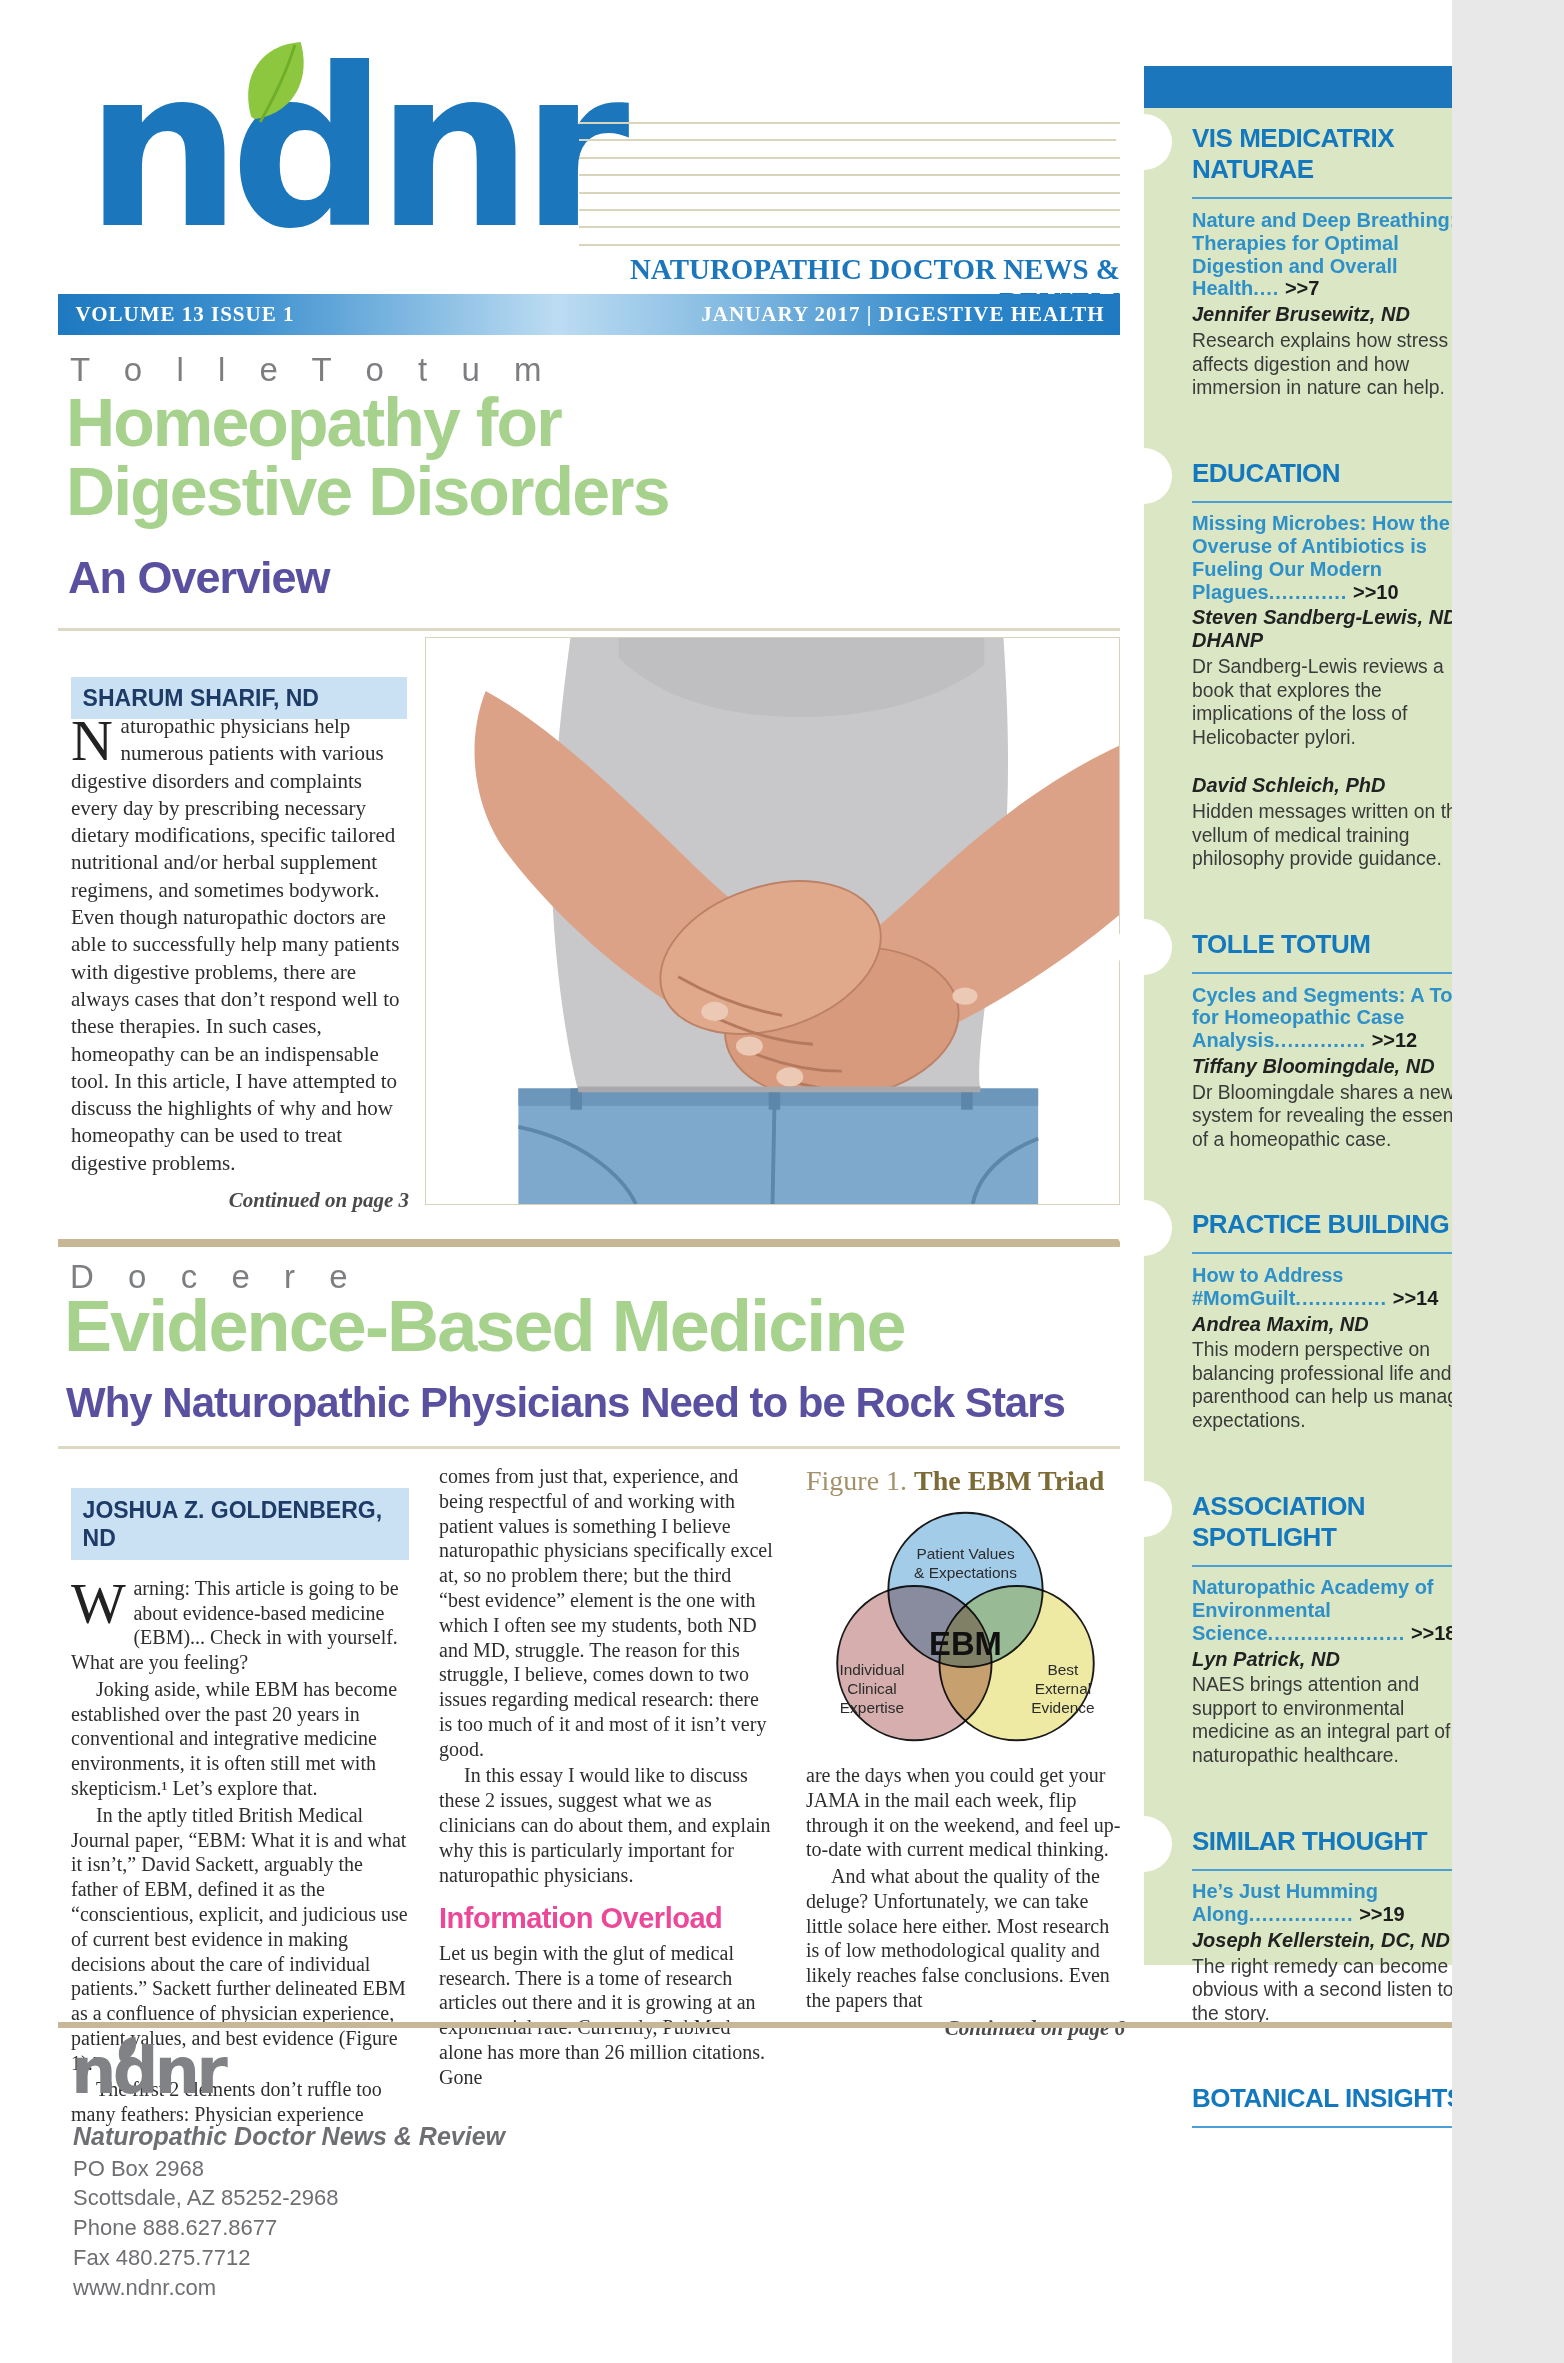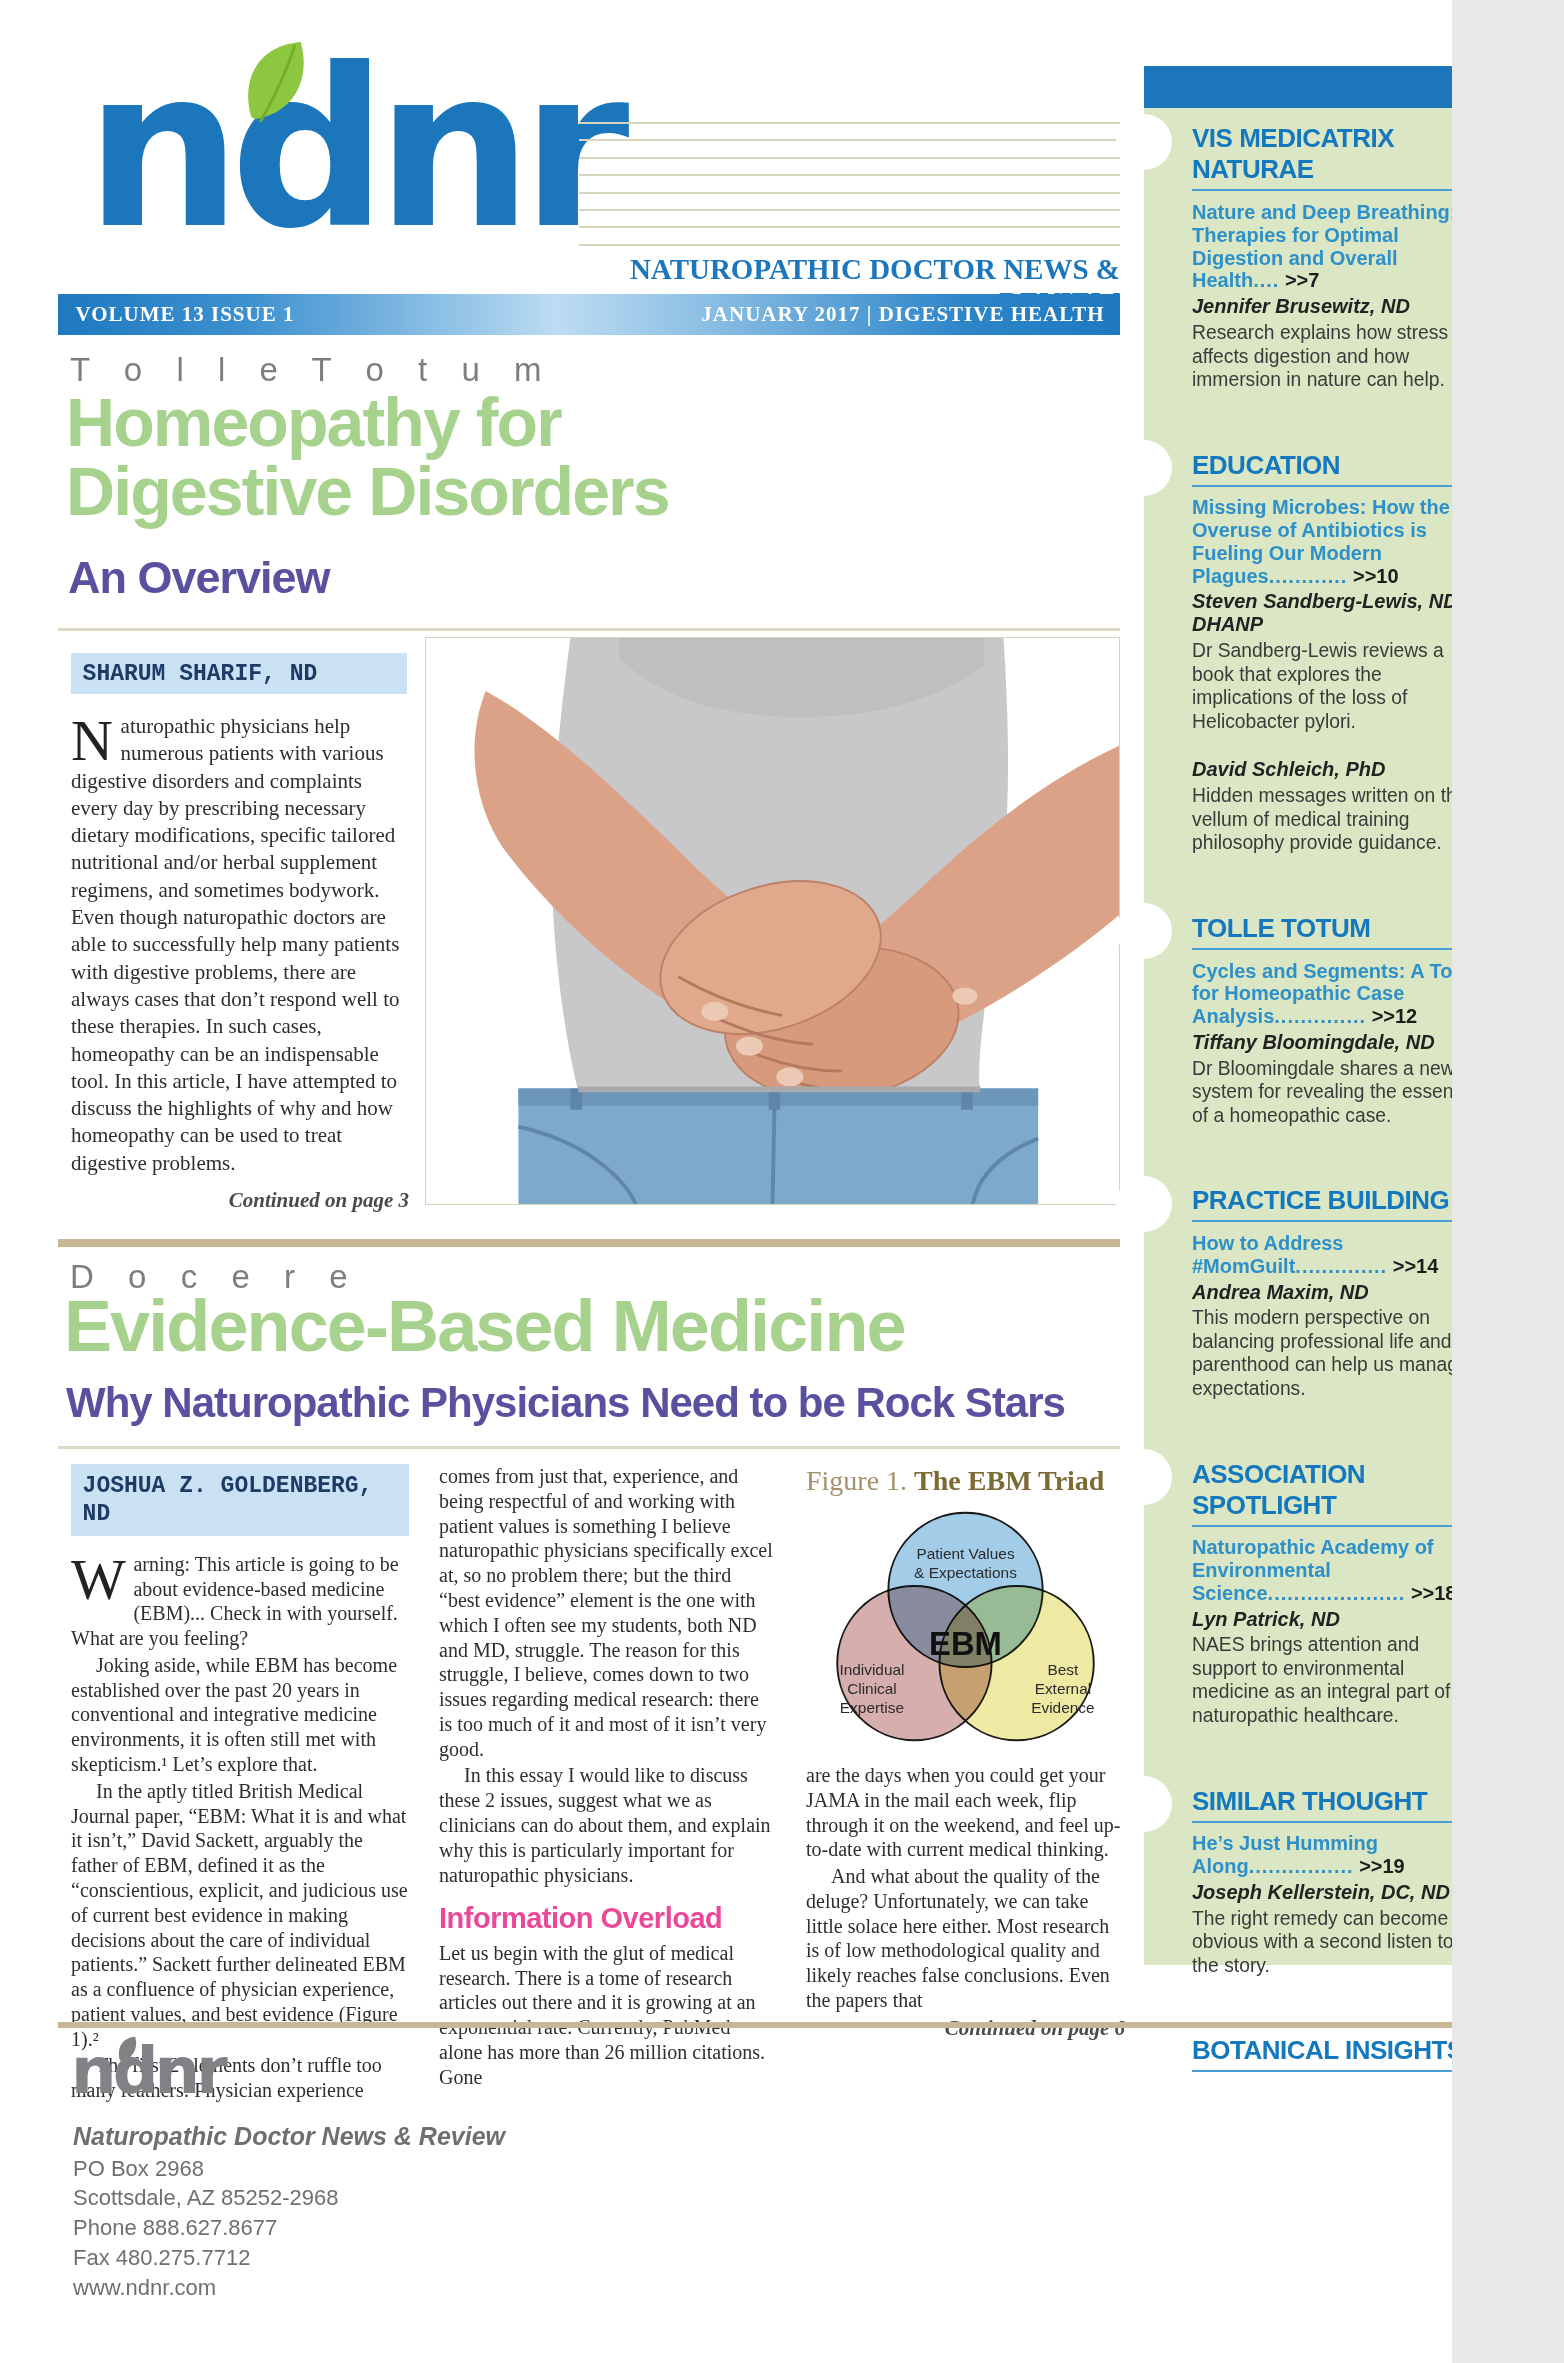--- a/index.html
+++ b/index.html
@@ -75,7 +75,7 @@
   .sbsec{position:relative;margin-bottom:33px;}
   .notch{position:absolute;left:-76px;top:-9.7px;width:56px;height:56px;border-radius:50%;background:#fff;}
   .sb-head{font-weight:bold;font-size:26px;color:#1478be;letter-spacing:-0.5px;
-           border-bottom:2.9px solid #4a9fd4;padding-bottom:4px;margin-bottom:9.7px;}
+           border-bottom:2.9px solid #4a9fd4;padding-bottom:12px;margin-bottom:9.7px;}
   .sb-item{margin-bottom:25px;}
   .sb-title{font-weight:bold;font-size:20px;line-height:1.14;color:#2e90c9;}
   .sb-dots{color:#2e90c9;font-weight:bold;letter-spacing:1px;}

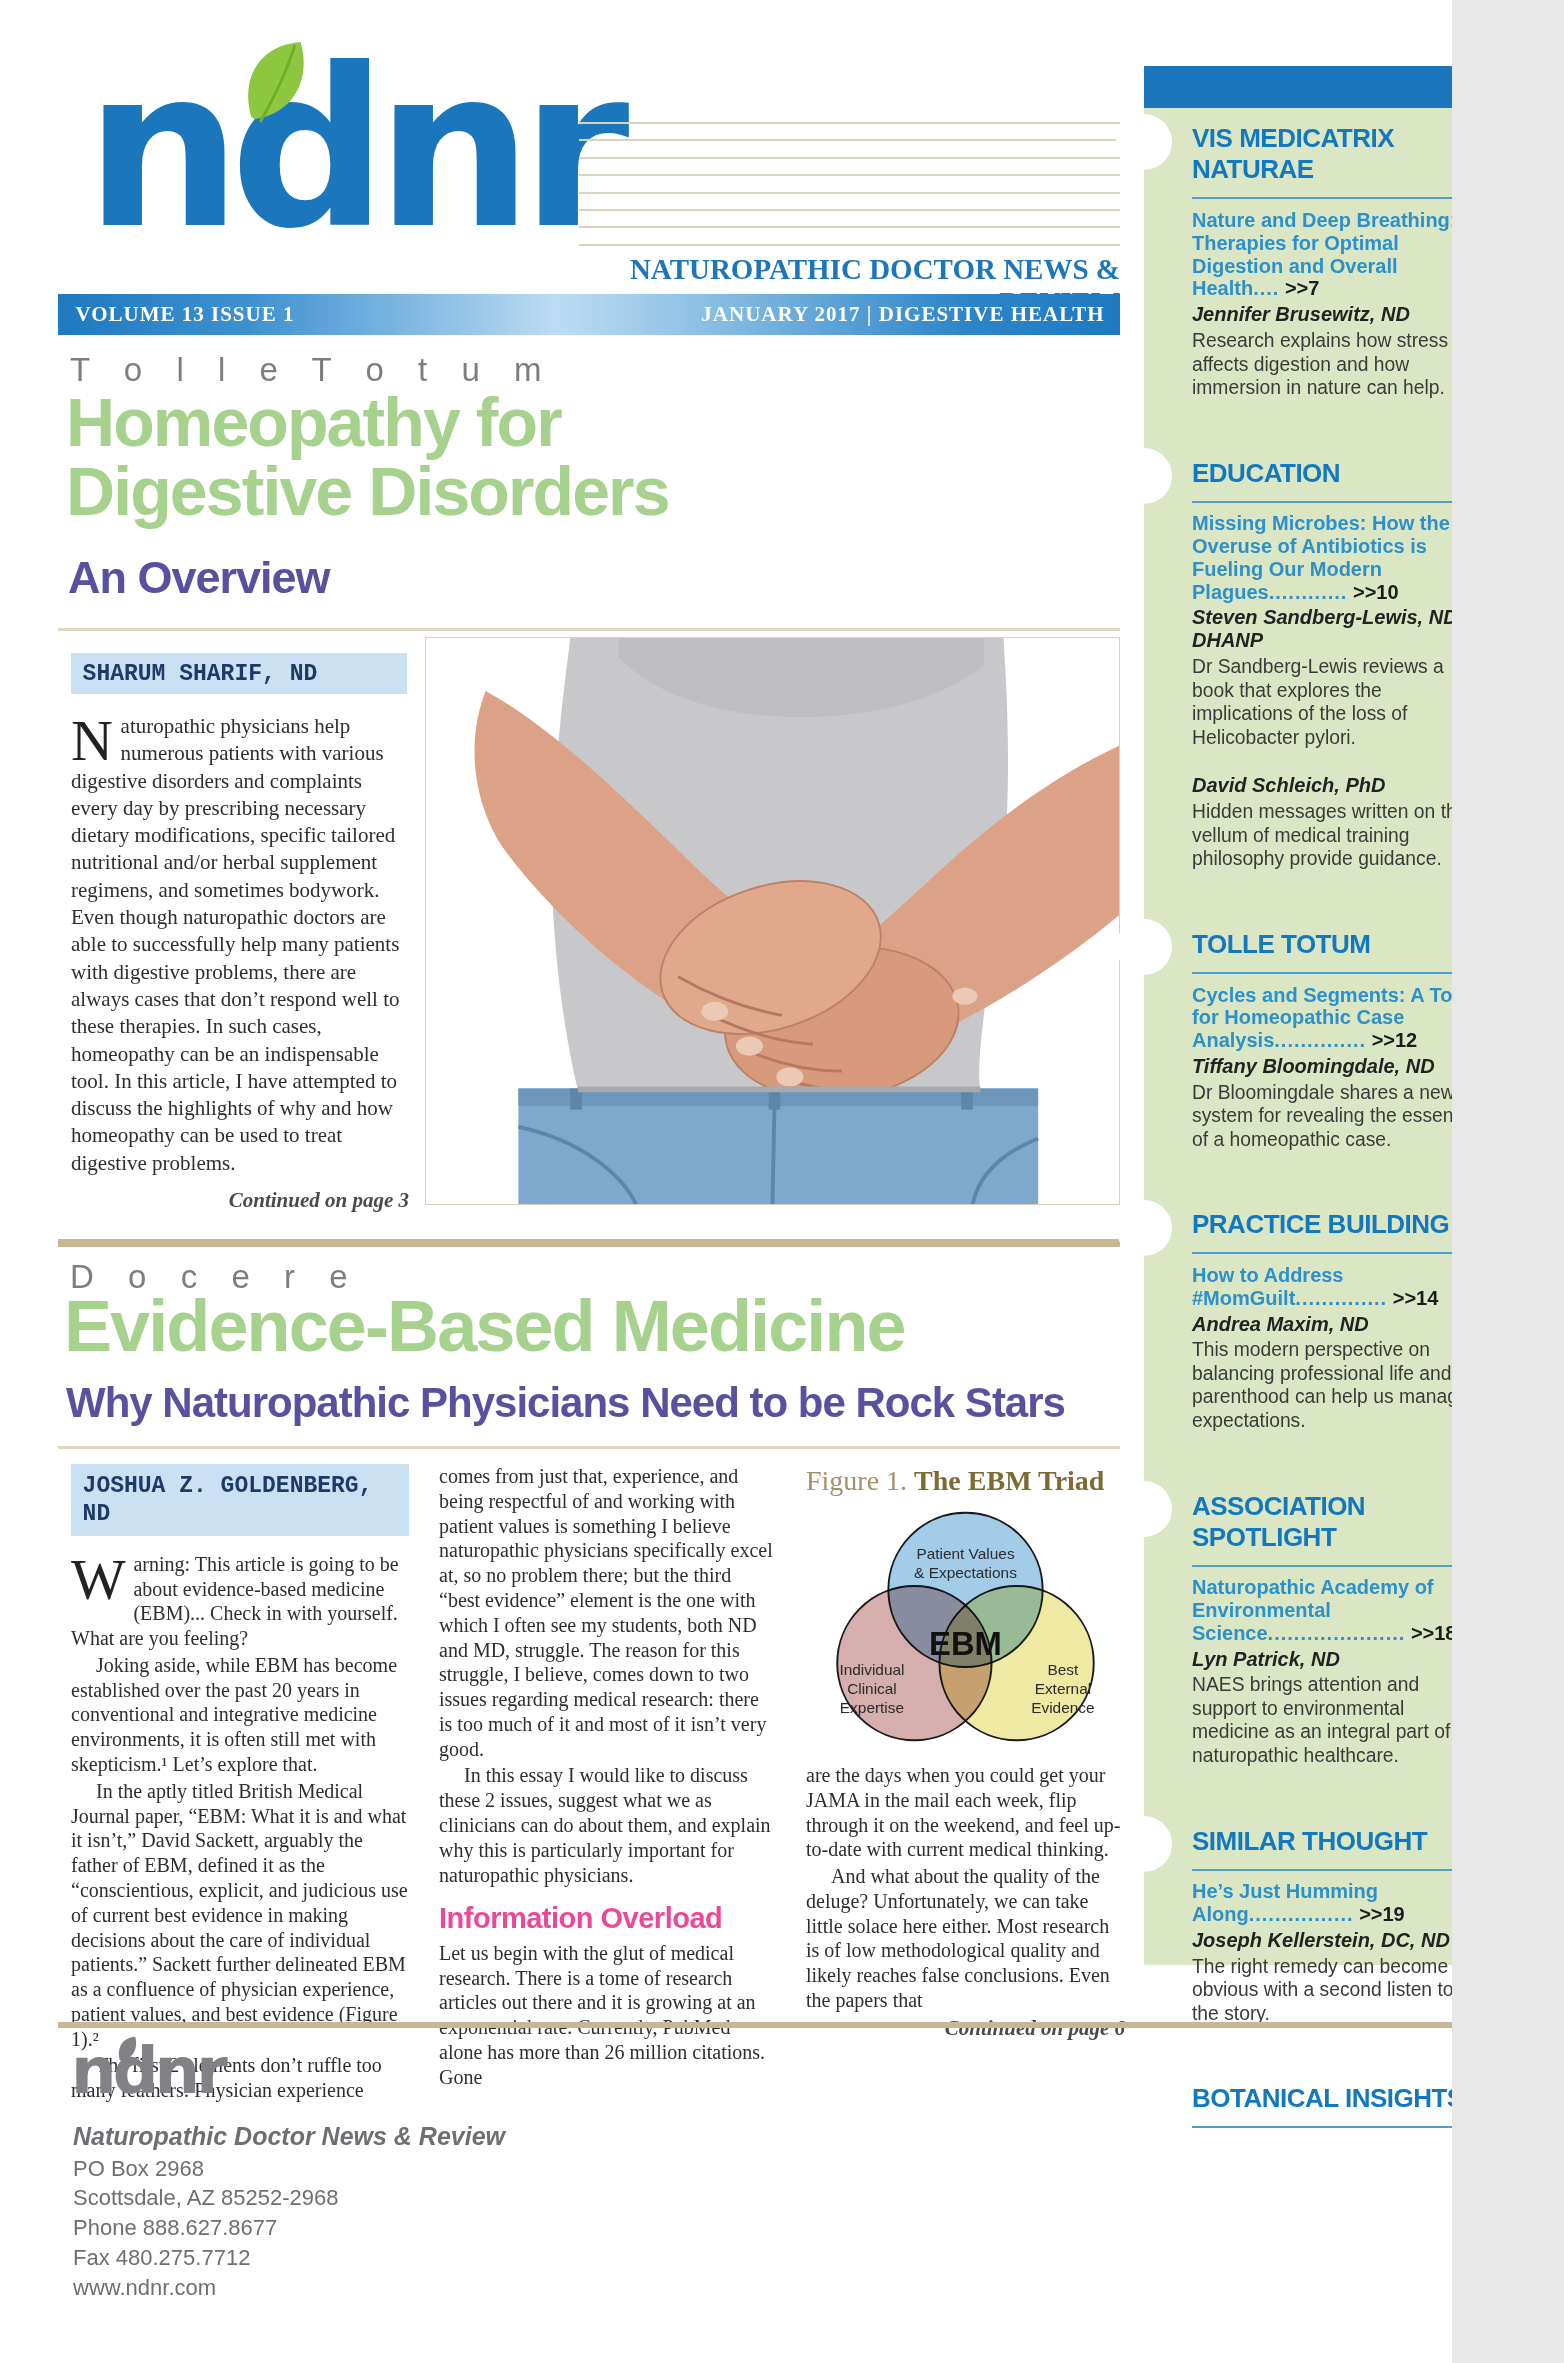--- a/index.html
+++ b/index.html
@@ -28,8 +28,8 @@
   .subhead{font-weight:bold;color:#5a50a0;letter-spacing:-1px;}
   .thinrule{height:2.9px;background:#ddd8c3;}
   .fatrule{height:7.7px;background:#c8b794;}
-  .byline-box{background:#c9e1f2;padding:7.7px 11.6px;font-family:Liberation Mono, monospace;
-              font-weight:bold;font-size:23px;color:#1d3b66;}
+  .byline-box{background:#c9e1f2;padding:7.7px 11.6px;font-family:Liberation Sans, sans-serif;
+              font-weight:bold;font-size:23px;color:#1d3b66;margin-top:24px;}
   .body-serif{font-family:"Liberation Serif",serif;color:#2e2e2e;text-align:left;}
   .body-serif p{margin:0 0 1.9px 0;}
   .indent{text-indent:25px;}

